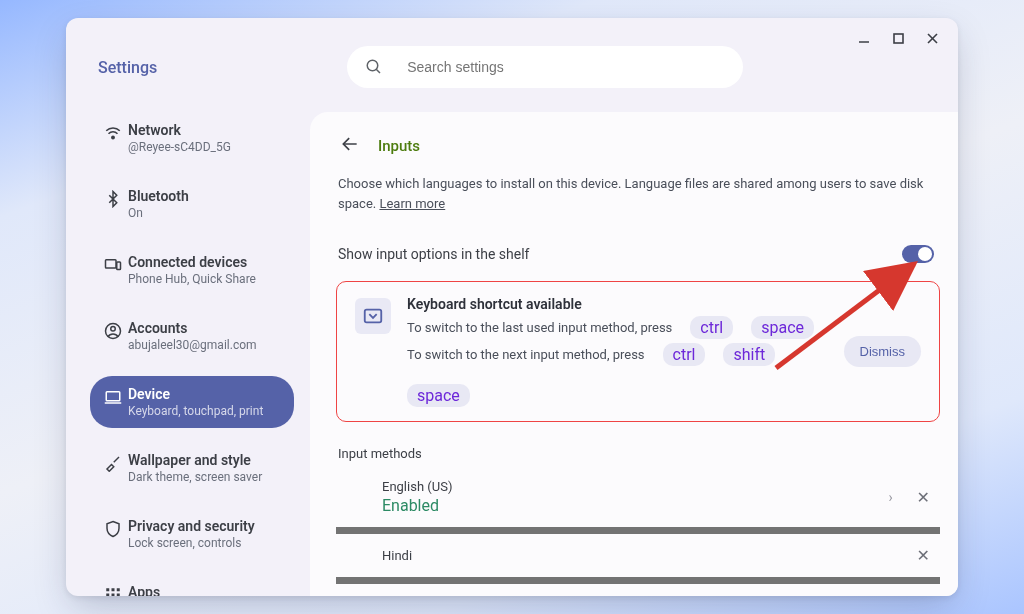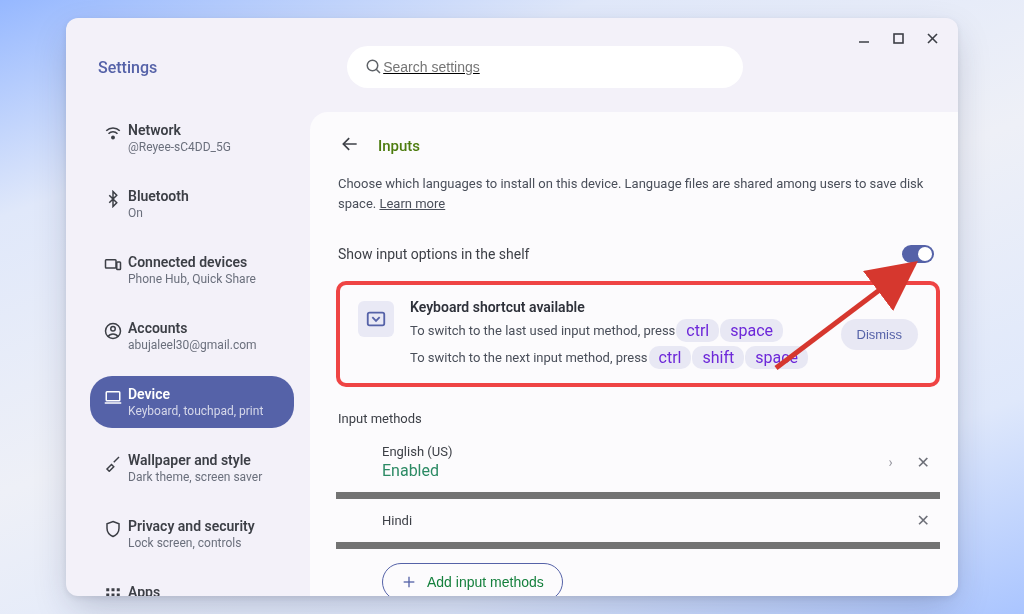--- a/index.html
+++ b/index.html
@@ -57,8 +57,7 @@
     display: flex;
     align-items: center;
     padding: 0 18px;
-    gap: 0;
-    text-decoration: underline;
+    gap: 24px;
   }
   .search-wrap svg { flex: 0 0 auto; }
   .search-input {

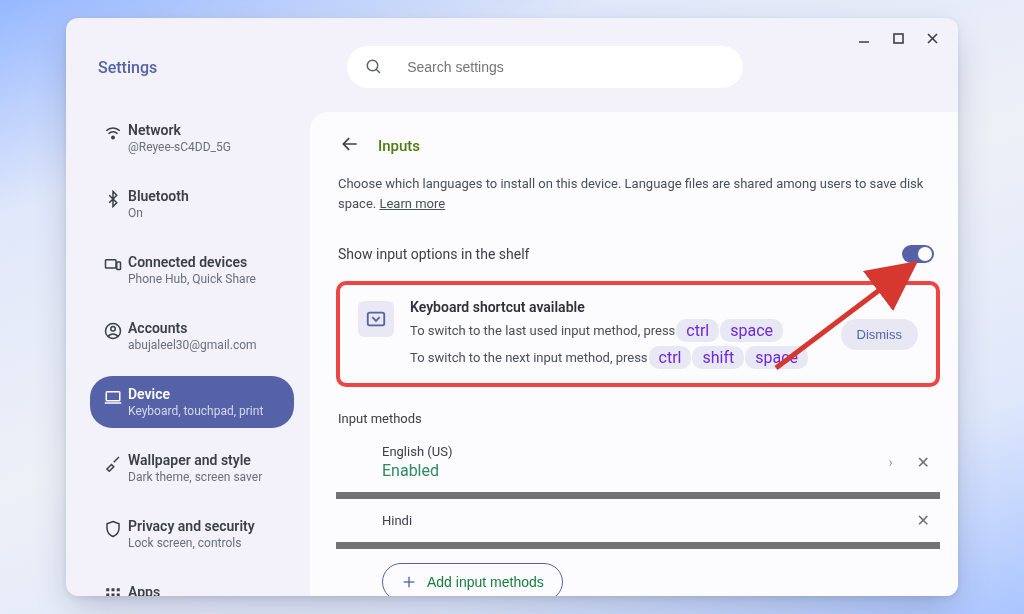--- a/index.html
+++ b/index.html
@@ -152,7 +152,7 @@
     border-radius: 50%;
   }
   .card {
-    border: 4px solid #ef4444;
+    border: 1px solid #ef4444;
     border-radius: 10px;
     padding: 14px 18px;
     display: flex;

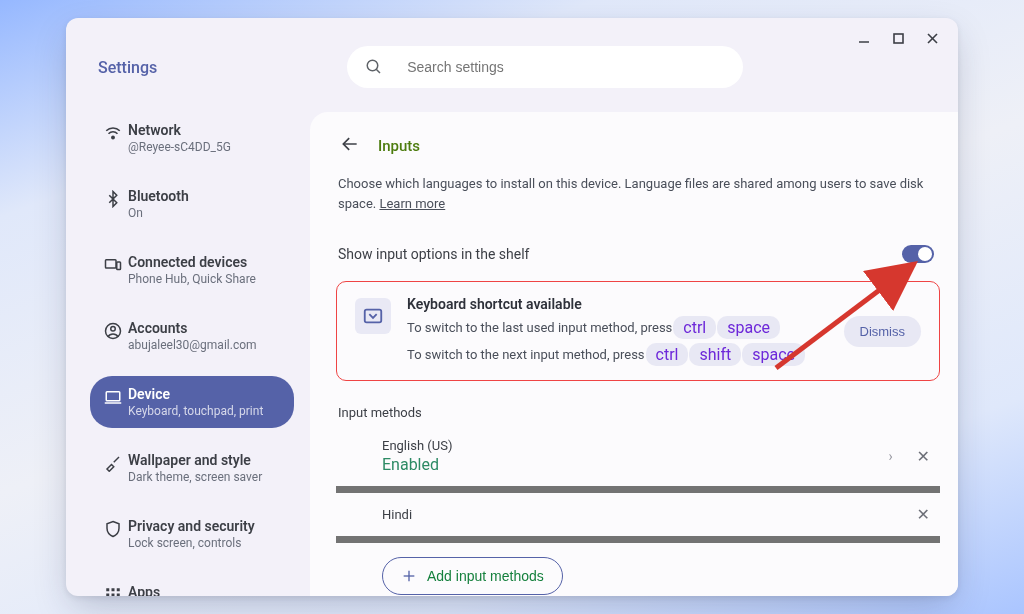--- a/index.html
+++ b/index.html
@@ -168,7 +168,7 @@
   }
   .card-body { flex: 1; }
   .card-body .ttl { font-weight: 600; font-size: 14px; color: #2e313a; }
-  .card-body .line { font-size: 13px; color: #4a4f5a; margin-top: 4px; display:flex; flex-wrap:wrap; align-items:center; gap:1px;}
+  .card-body .line { font-size: 13px; color: #4a4f5a; margin-top: 4px; display:flex; flex-wrap:wrap; align-items:center; gap:18px;}
   .key {
     background: #e8e8f4;
     color: #6d28d9;

